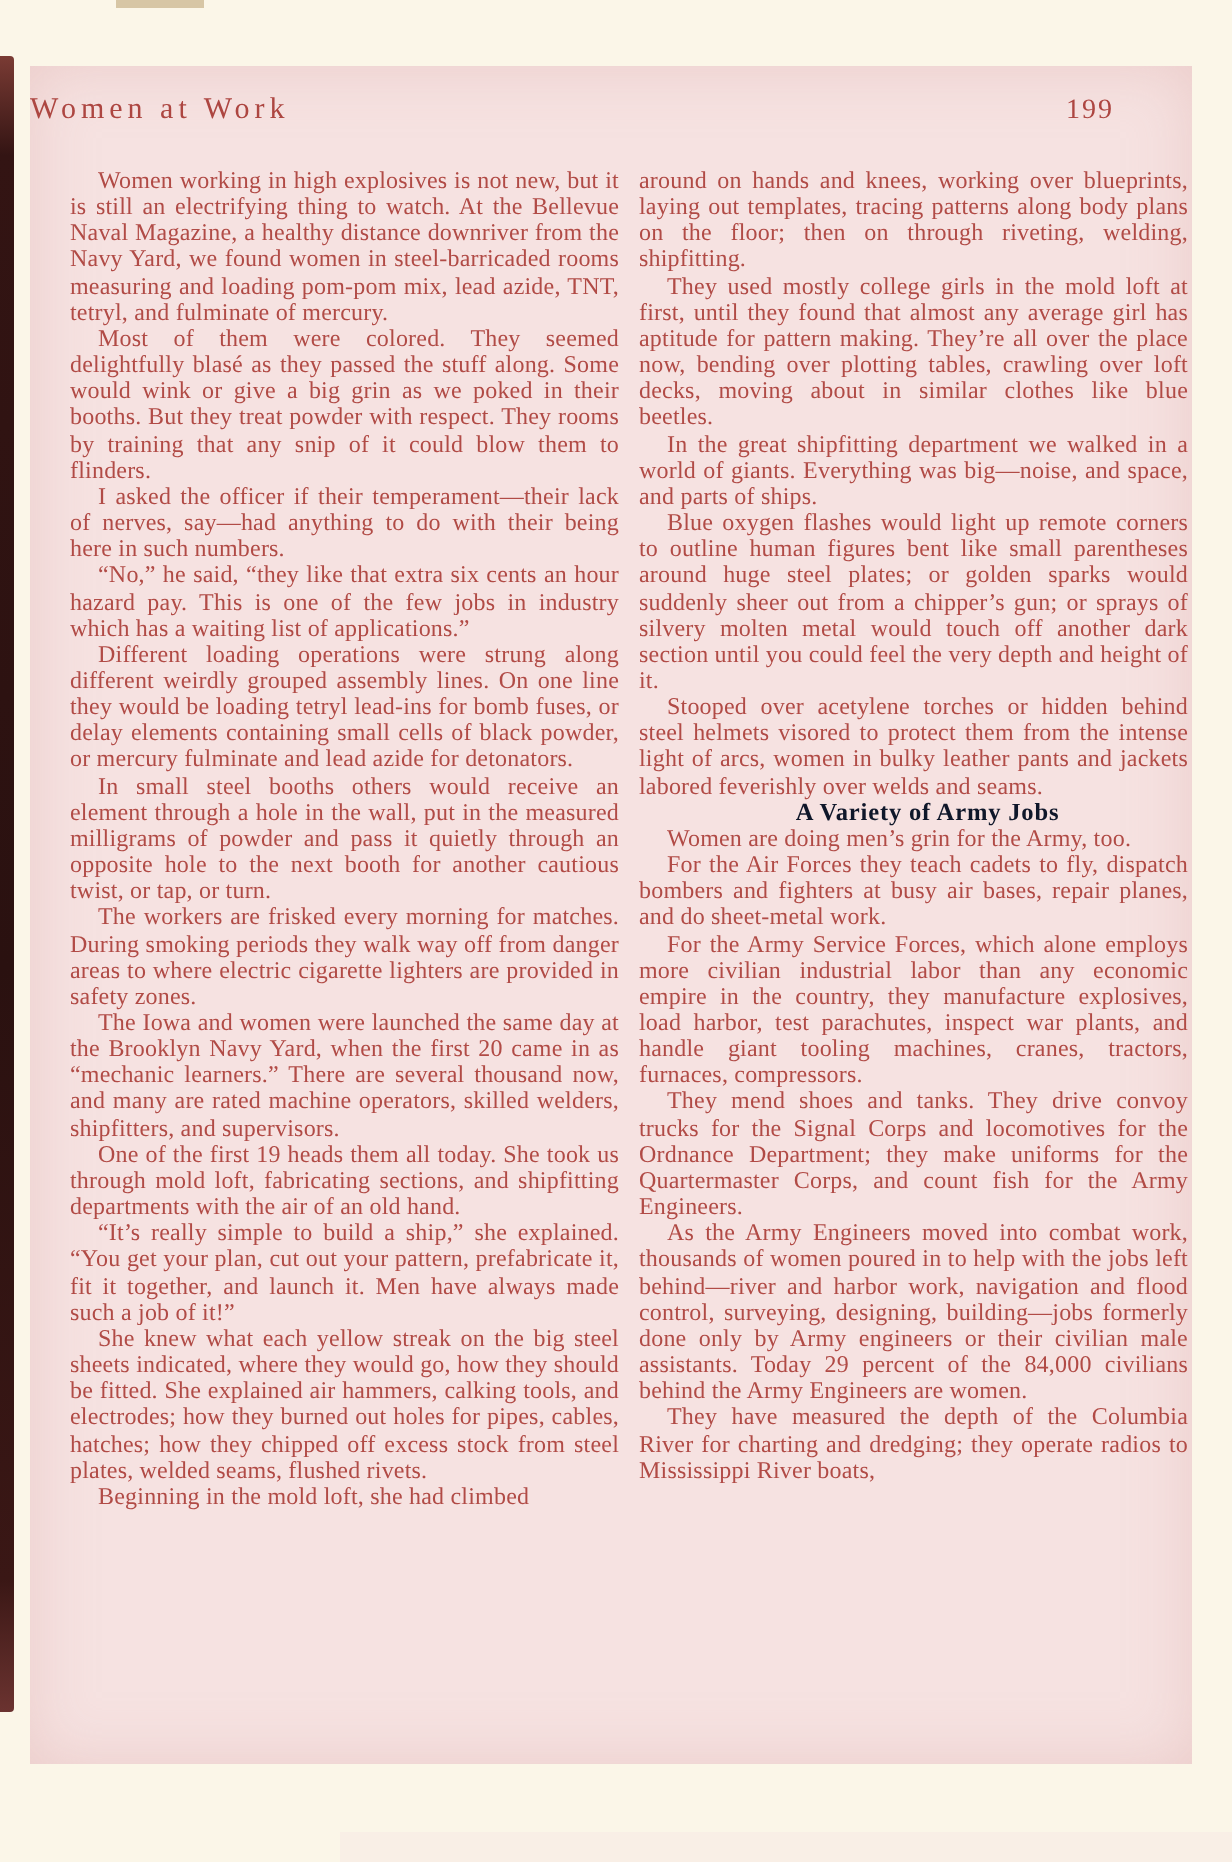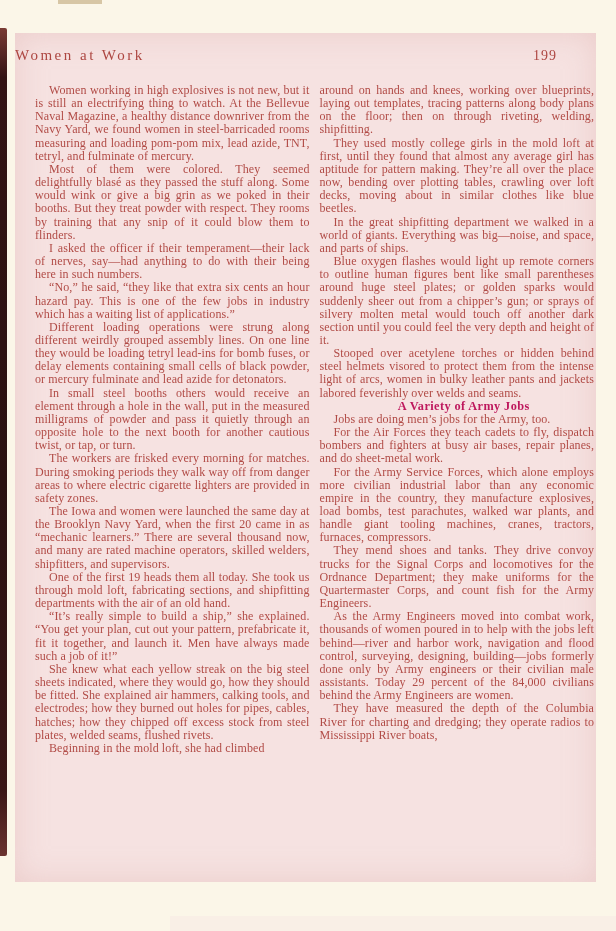--- a/index.html
+++ b/index.html
@@ -72,7 +72,7 @@
     text-align: center;
     text-indent: 0;
     margin: 6px 0 4px 0;
-    color: #be185d;
+    color: #0f172a;
     letter-spacing: .4px;
   }
   .ship { }

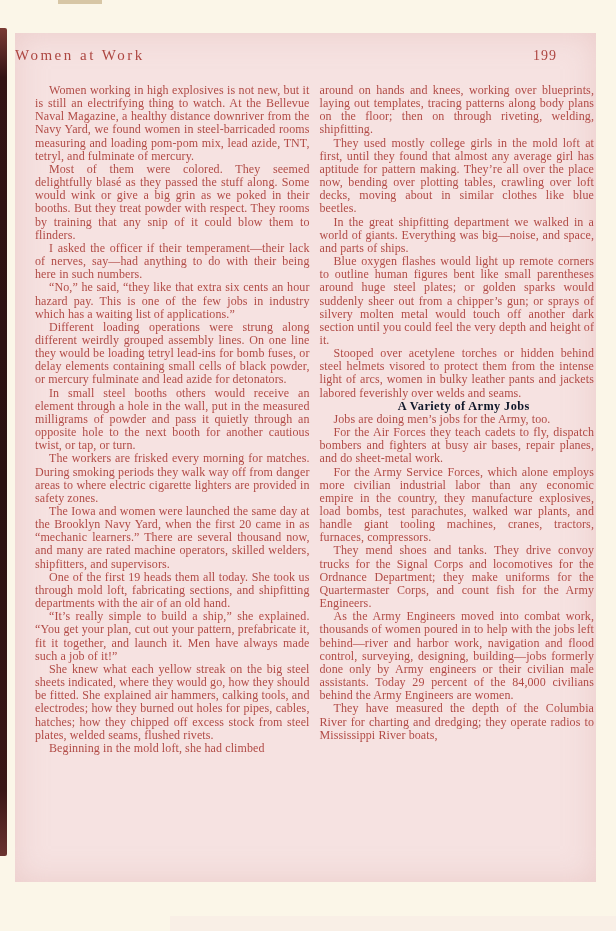--- a/index.html
+++ b/index.html
@@ -111,7 +111,7 @@
       <p>Blue oxygen flashes would light up remote corners to outline human figures bent like small parentheses around huge steel plates; or golden sparks would suddenly sheer out from a chipper’s gun; or sprays of silvery molten metal would touch off another dark section until you could feel the very depth and height of it.</p>
       <p>Stooped over acetylene torches or hidden behind steel helmets visored to protect them from the intense light of arcs, women in bulky leather pants and jackets labored feverishly over welds and seams.</p>
       <p class="sechead">A Variety of Army Jobs</p>
-      <p>Jobs are doing men’s jobs for the Army, too.</p>
+      <p>Women are doing men’s grin for the Army, too.</p>
       <p>For the Air Forces they teach cadets to fly, dispatch bombers and fighters at busy air bases, repair planes, and do sheet-metal work.</p>
       <p>For the Army Service Forces, which alone employs more civilian industrial labor than any economic empire in the country, they manufacture explosives, load bombs, test parachutes, walked war plants, and handle giant tooling machines, cranes, tractors, furnaces, compressors.</p>
       <p>They mend shoes and tanks.  They drive convoy trucks for the Signal Corps and locomotives for the Ordnance Department; they make uniforms for the Quartermaster Corps, and count fish for the Army Engineers.</p>

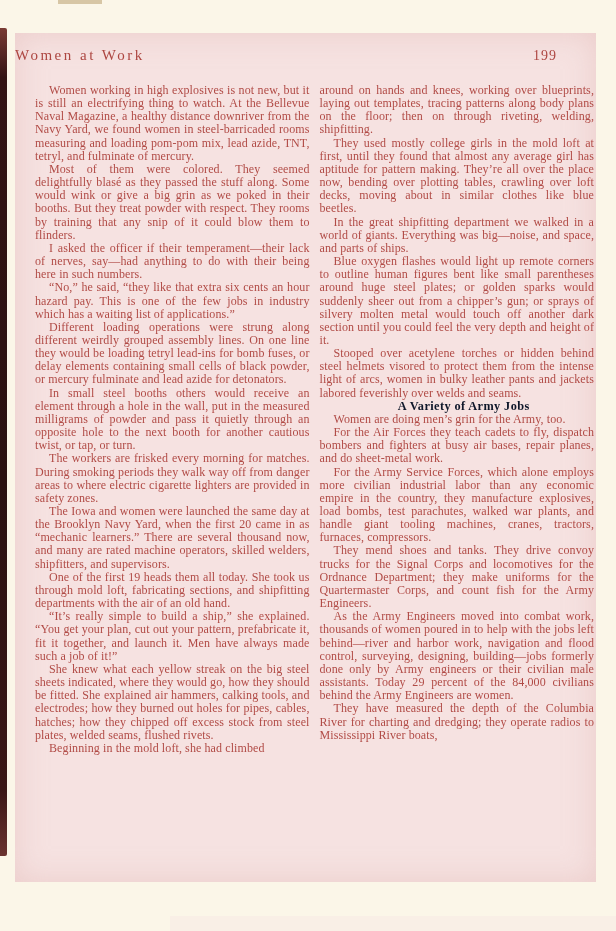--- a/index.html
+++ b/index.html
@@ -113,7 +113,7 @@
       <p class="sechead">A Variety of Army Jobs</p>
       <p>Women are doing men’s grin for the Army, too.</p>
       <p>For the Air Forces they teach cadets to fly, dispatch bombers and fighters at busy air bases, repair planes, and do sheet-metal work.</p>
-      <p>For the Army Service Forces, which alone employs more civilian industrial labor than any economic empire in the country, they manufacture explosives, load bombs, test parachutes, walked war plants, and handle giant tooling machines, cranes, tractors, furnaces, compressors.</p>
+      <p>For the Army Service Forces, which alone employs more civilian industrial labor than any economic empire in the country, they manufacture explosives, load harbor, test parachutes, inspect war plants, and handle giant tooling machines, cranes, tractors, furnaces, compressors.</p>
       <p>They mend shoes and tanks.  They drive convoy trucks for the Signal Corps and locomotives for the Ordnance Department; they make uniforms for the Quartermaster Corps, and count fish for the Army Engineers.</p>
       <p>As the Army Engineers moved into combat work, thousands of women poured in to help with the jobs left behind—river and harbor work, navigation and flood control, surveying, designing, building—jobs formerly done only by Army engineers or their civilian male assistants.  Today 29 percent of the 84,000 civilians behind the Army Engineers are women.</p>
       <p>They have measured the depth of the Columbia River for charting and dredging; they operate radios to Mississippi River boats,</p>

